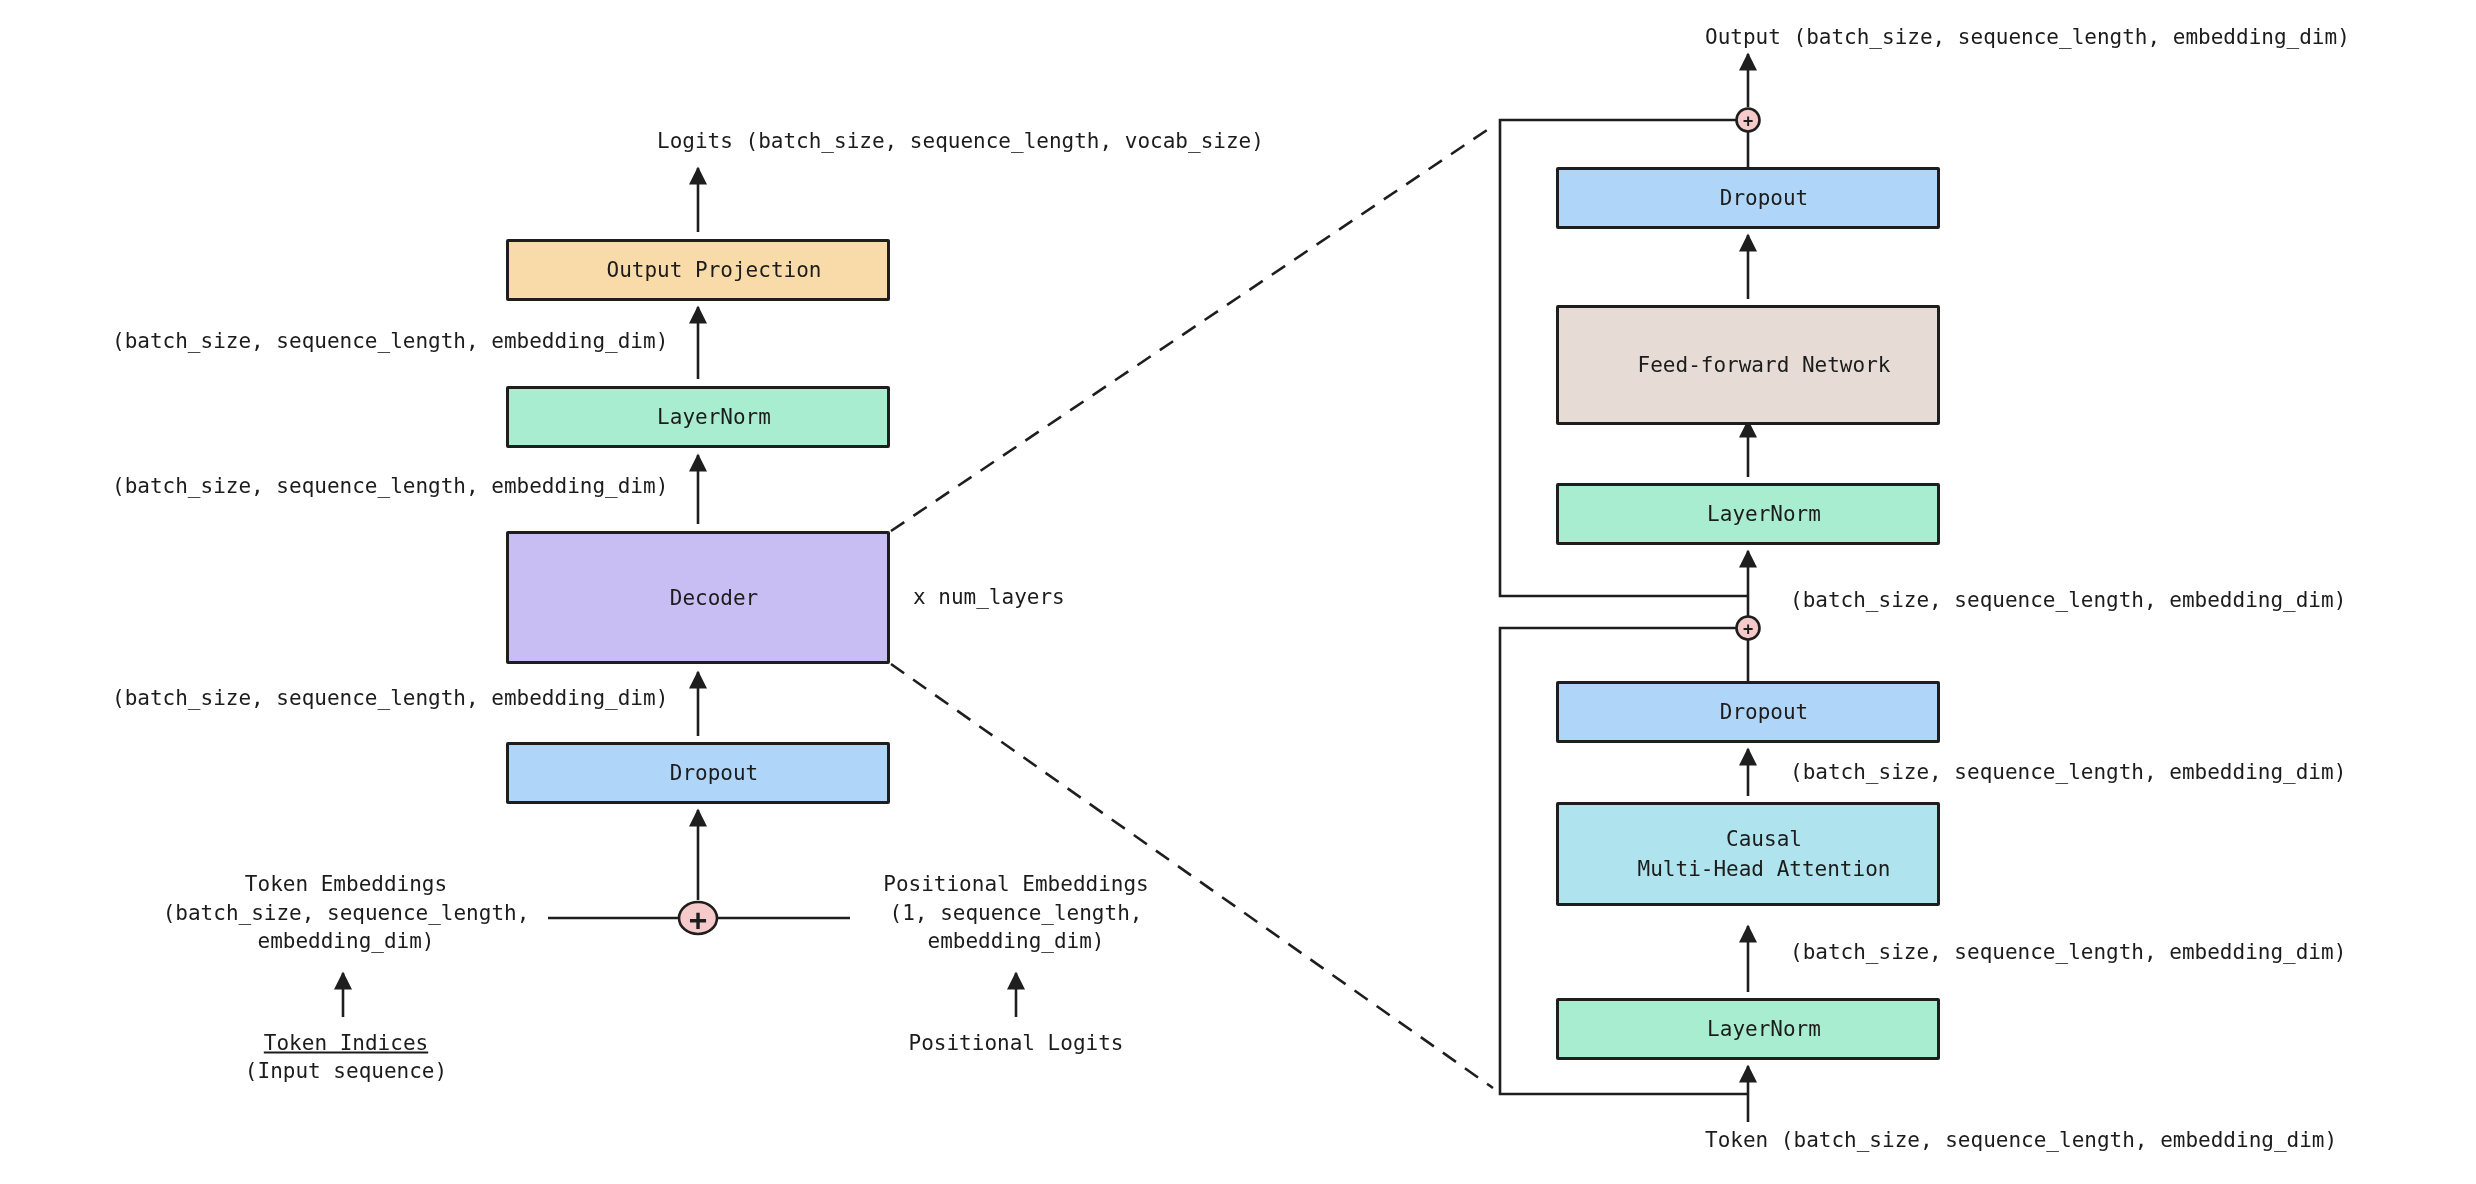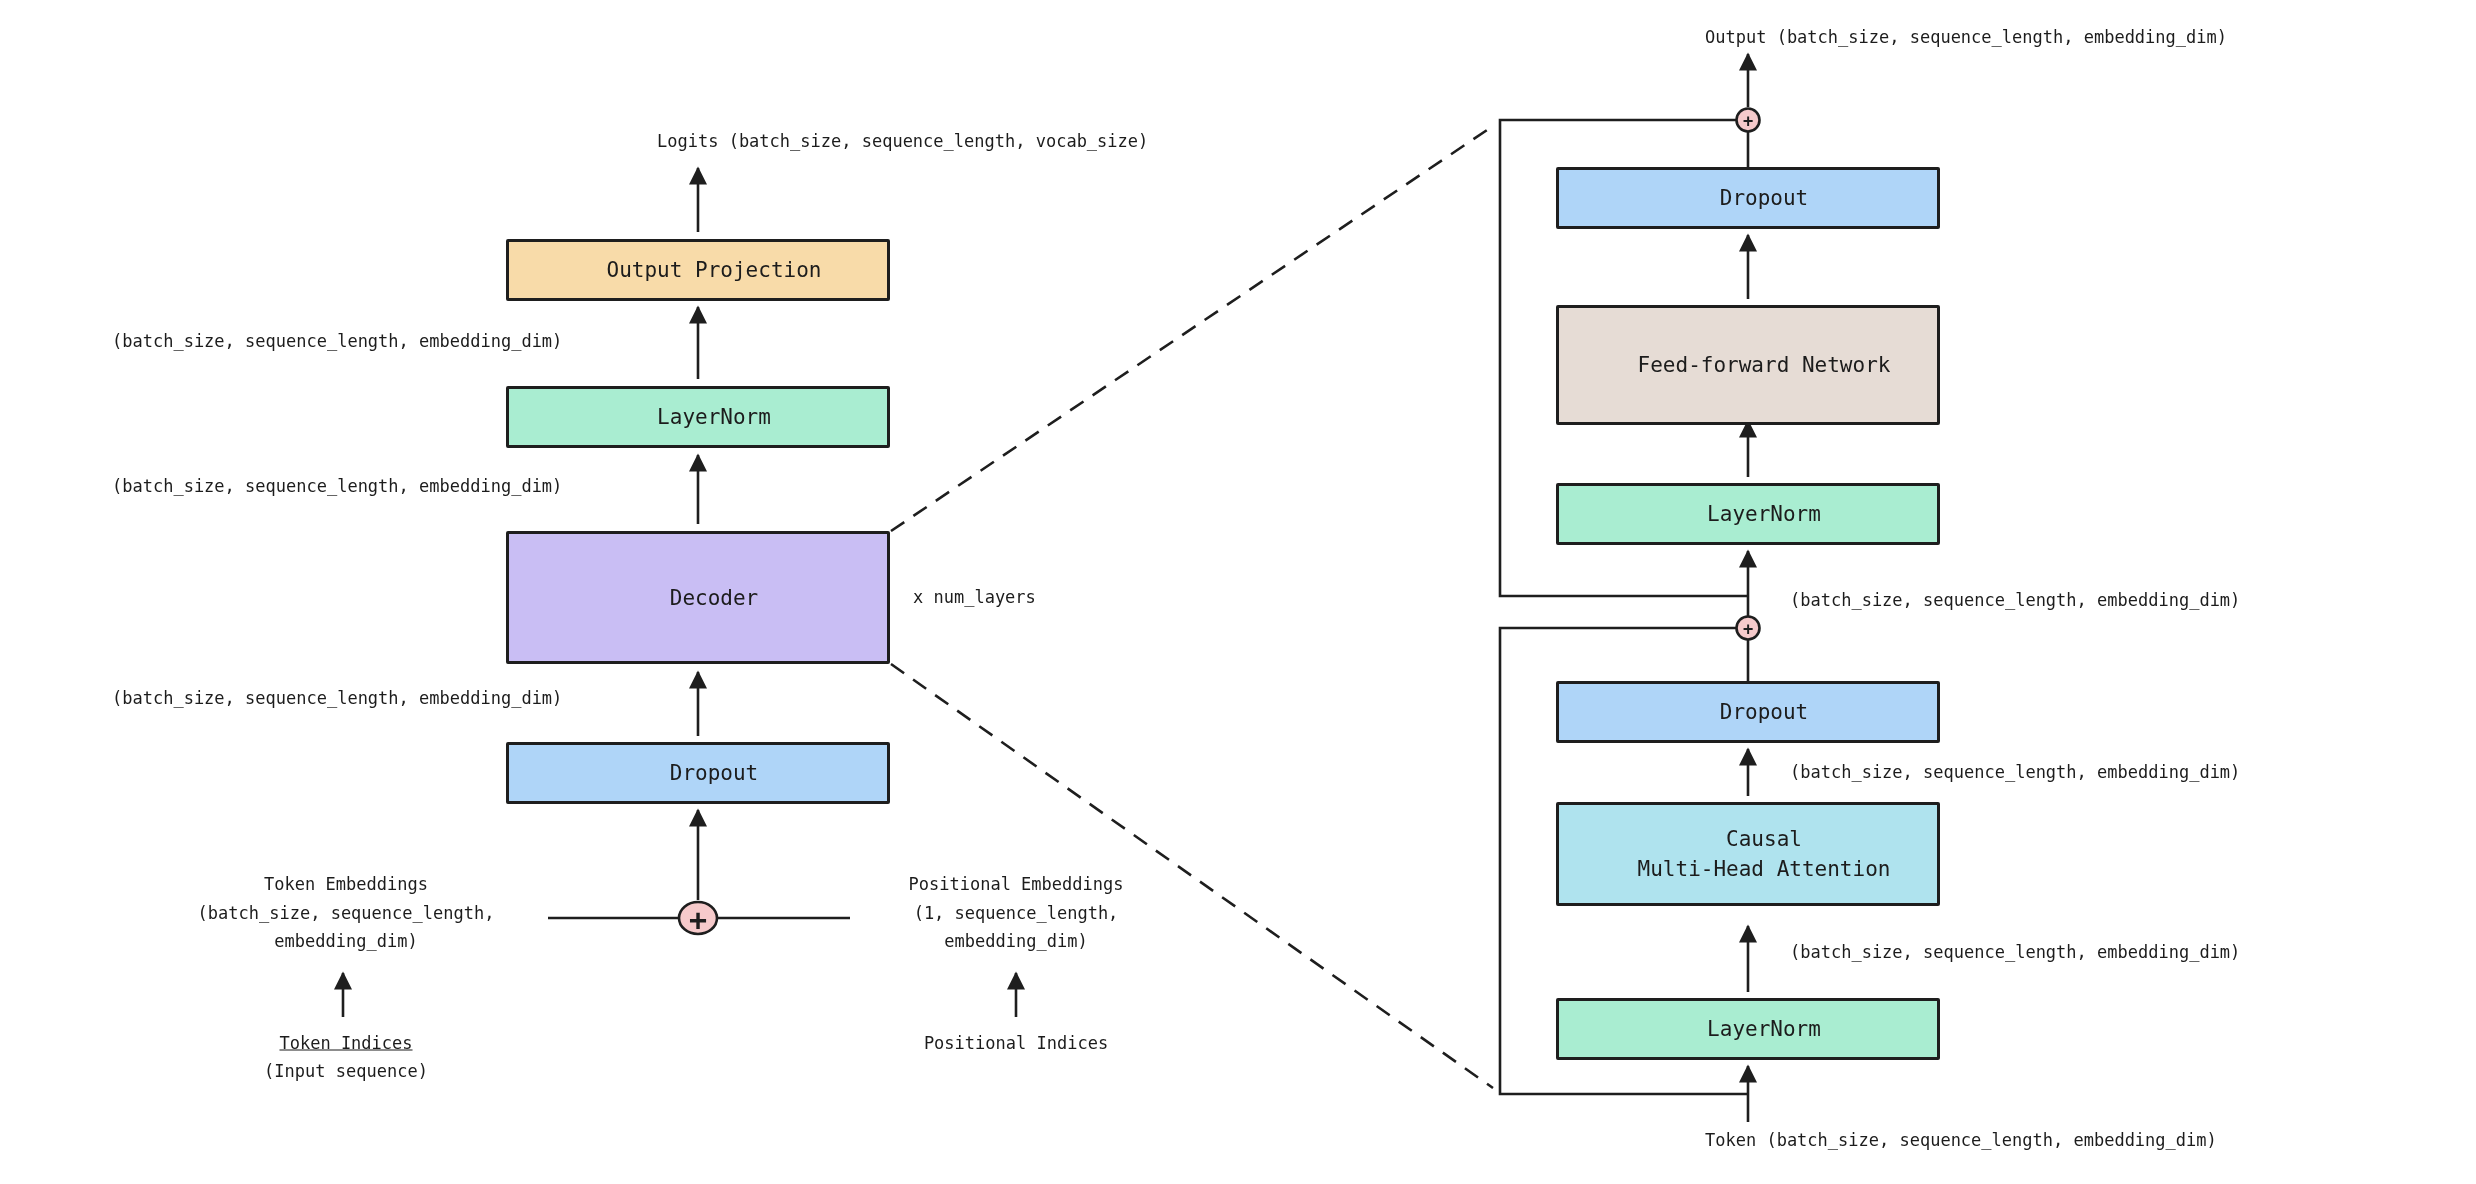--- a/index.html
+++ b/index.html
@@ -26,7 +26,7 @@
   }
   .lbl{
     position:absolute;
-    font-size:17px;
+    font-size:21px;
     line-height:29px;
     white-space:pre;
     transform:translateY(-50%);

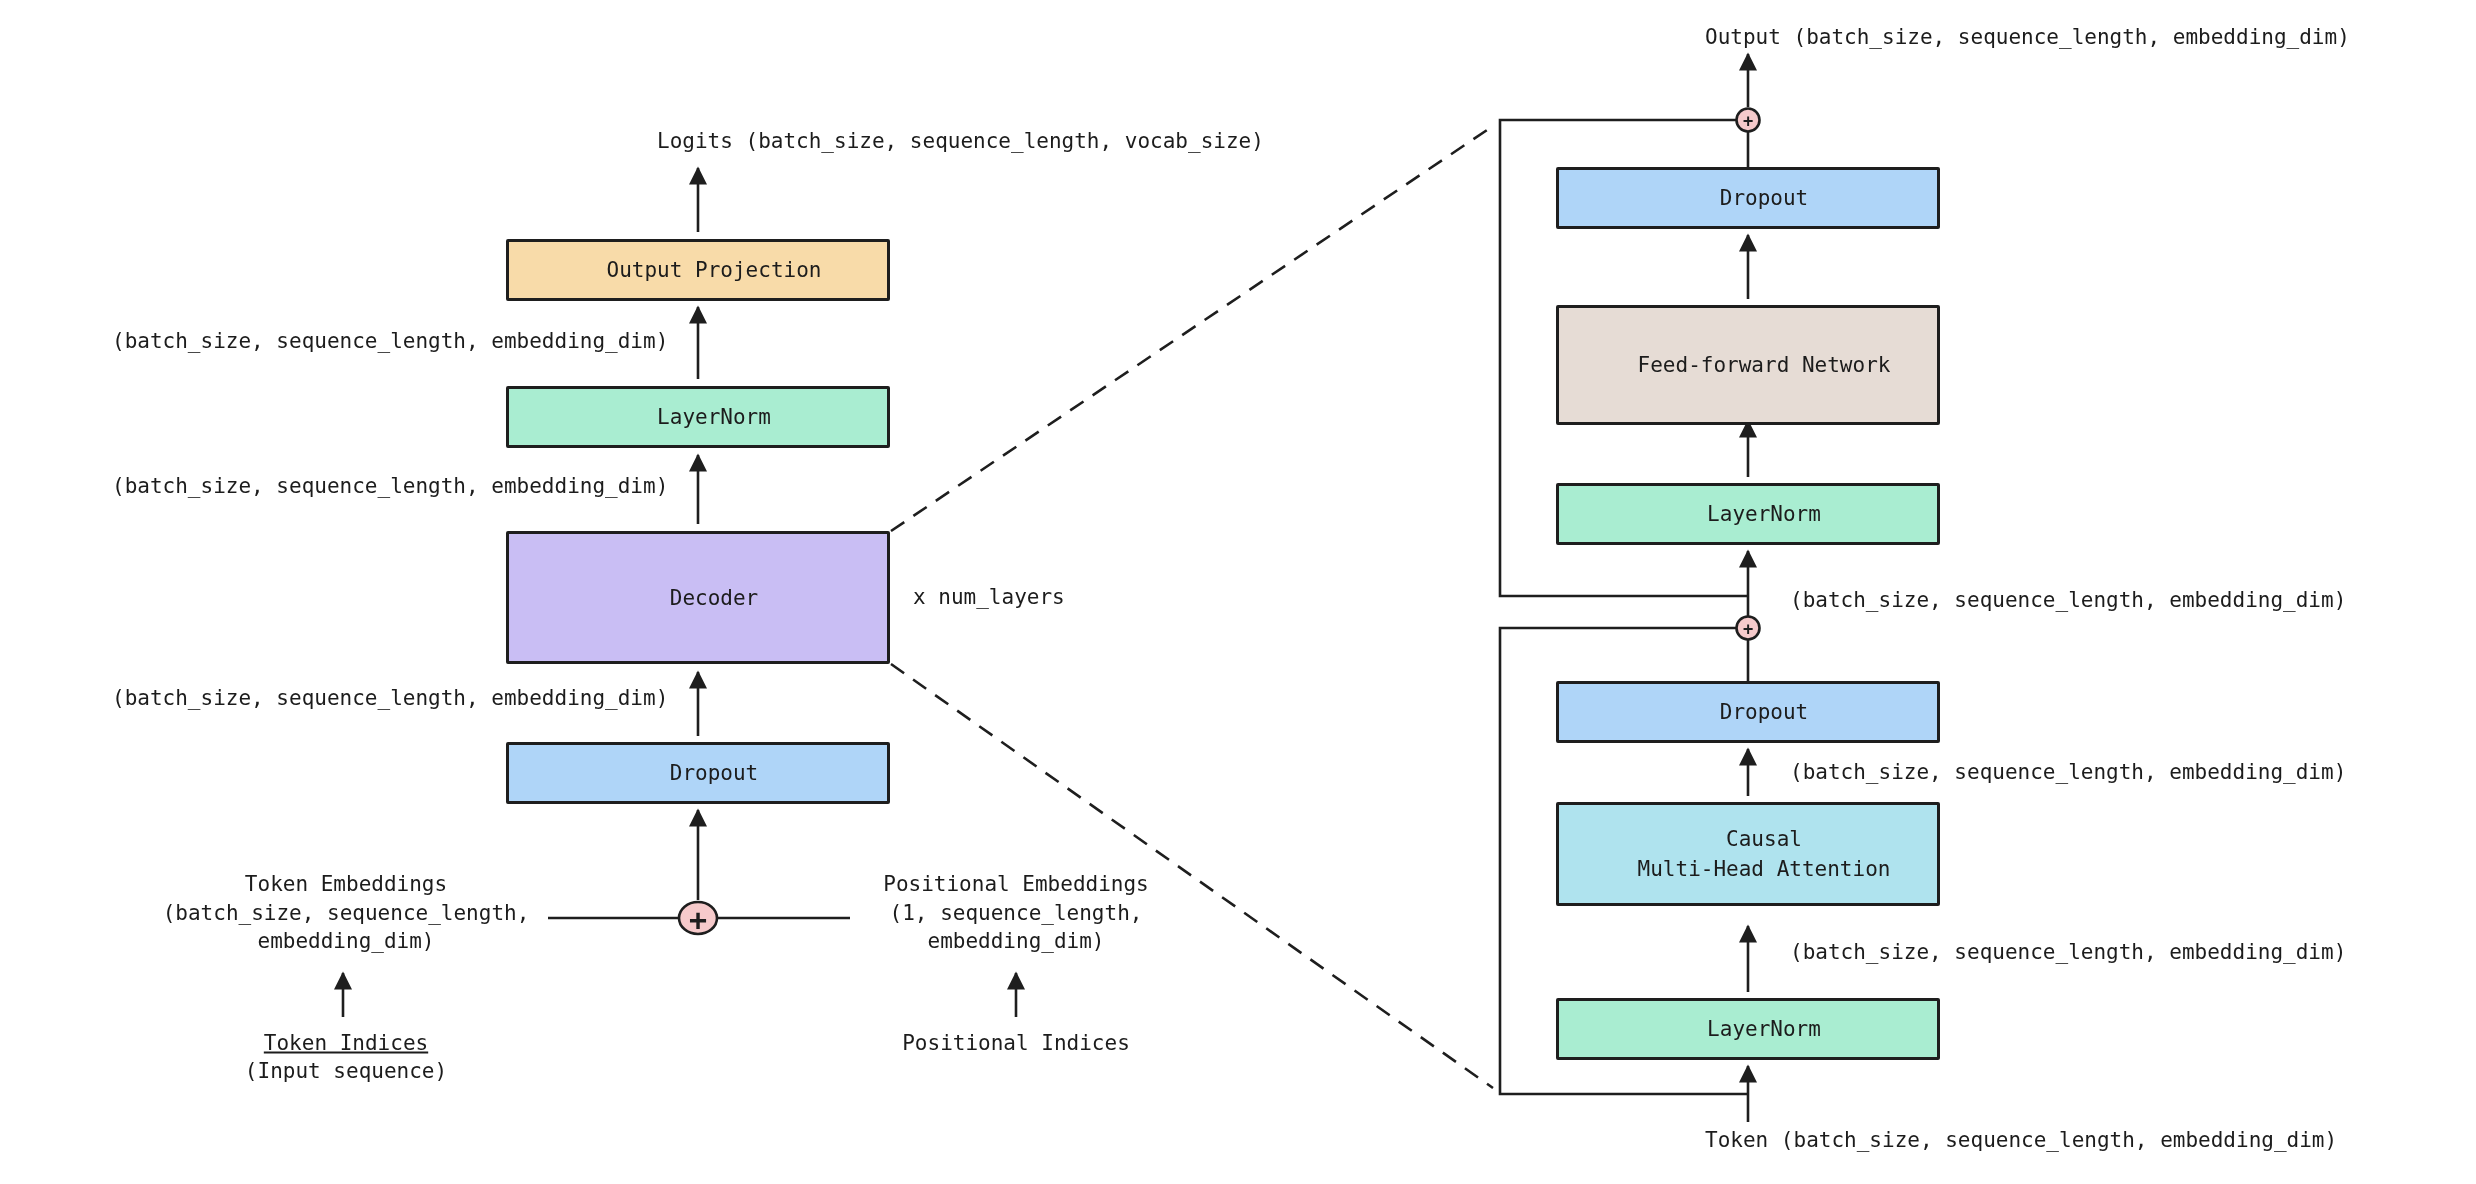--- a/index.html
+++ b/index.html
@@ -133,7 +133,7 @@
 
   <div class="lbl centered" style="left:346px;top:1043px;text-decoration:underline;">Token Indices</div>
   <div class="lbl centered" style="left:346px;top:1071px;">(Input sequence)</div>
-  <div class="lbl centered" style="left:1016px;top:1043px;">Positional Indices</div>
+  <div class="lbl centered" style="left:1016px;top:1043px;">Positional Logits</div>
 
   <div class="node" style="left: 1556px; top: 167px; width: 384px; height: 62px; background-color: rgb(175, 213, 248);">
     <span>Dropout</span>

